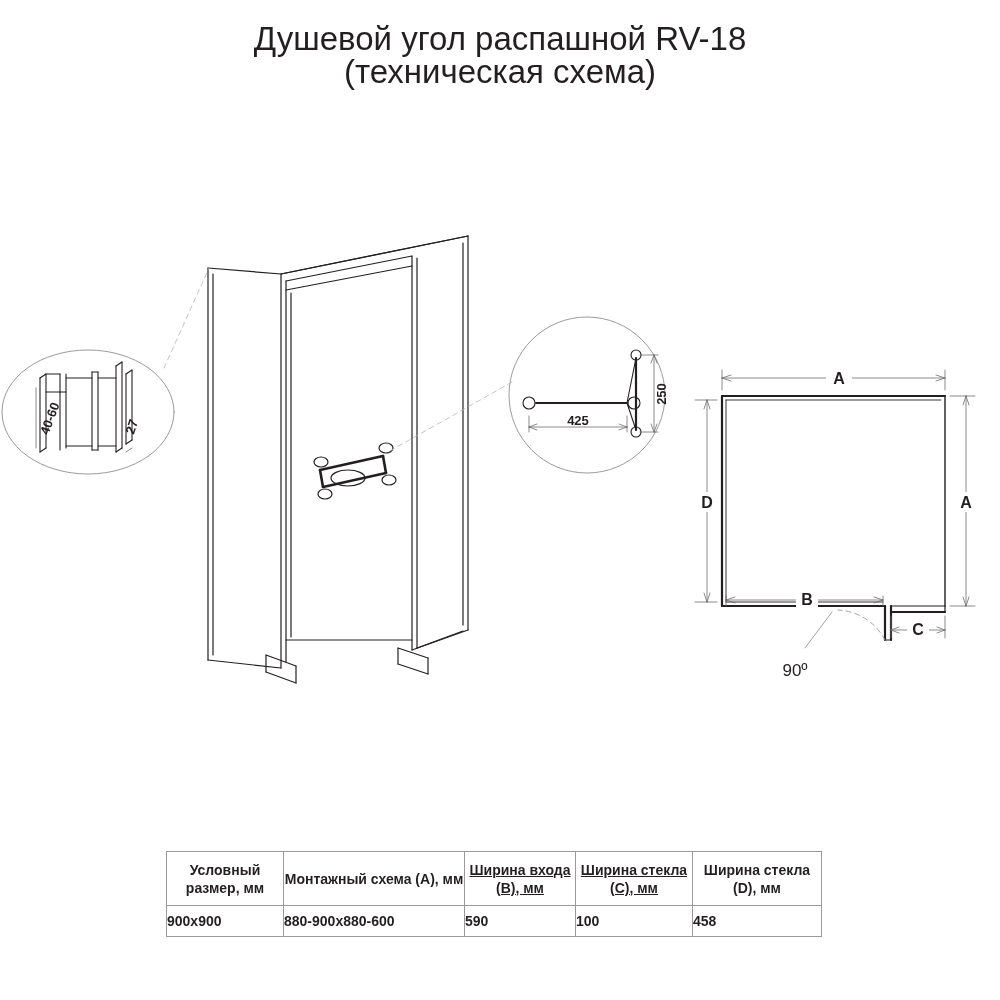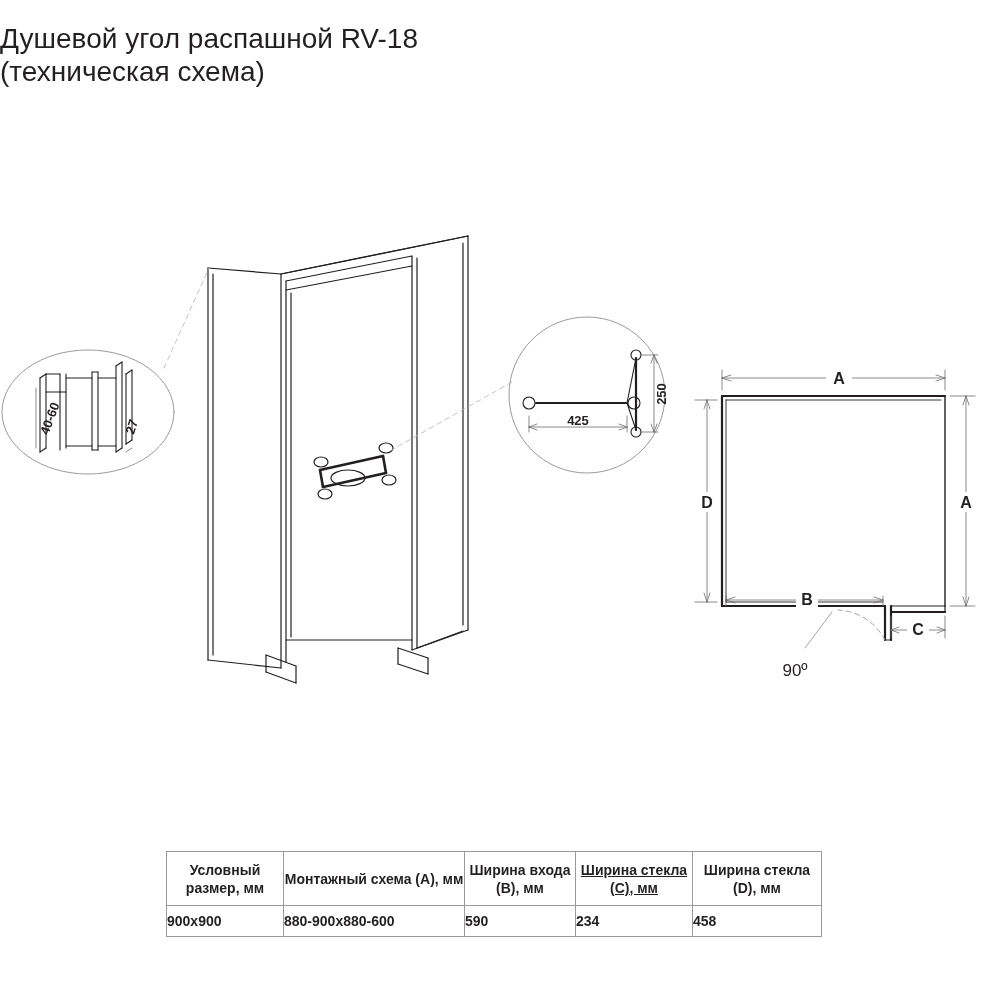--- a/index.html
+++ b/index.html
@@ -25,7 +25,8 @@
     top: 22px;
     left: 0;
     width: 1000px;
-    font-size: 28px;
+    text-align: center;
+    font-size: 33px;
     line-height: 33px;
     font-weight: 400;
     color: #231f20;

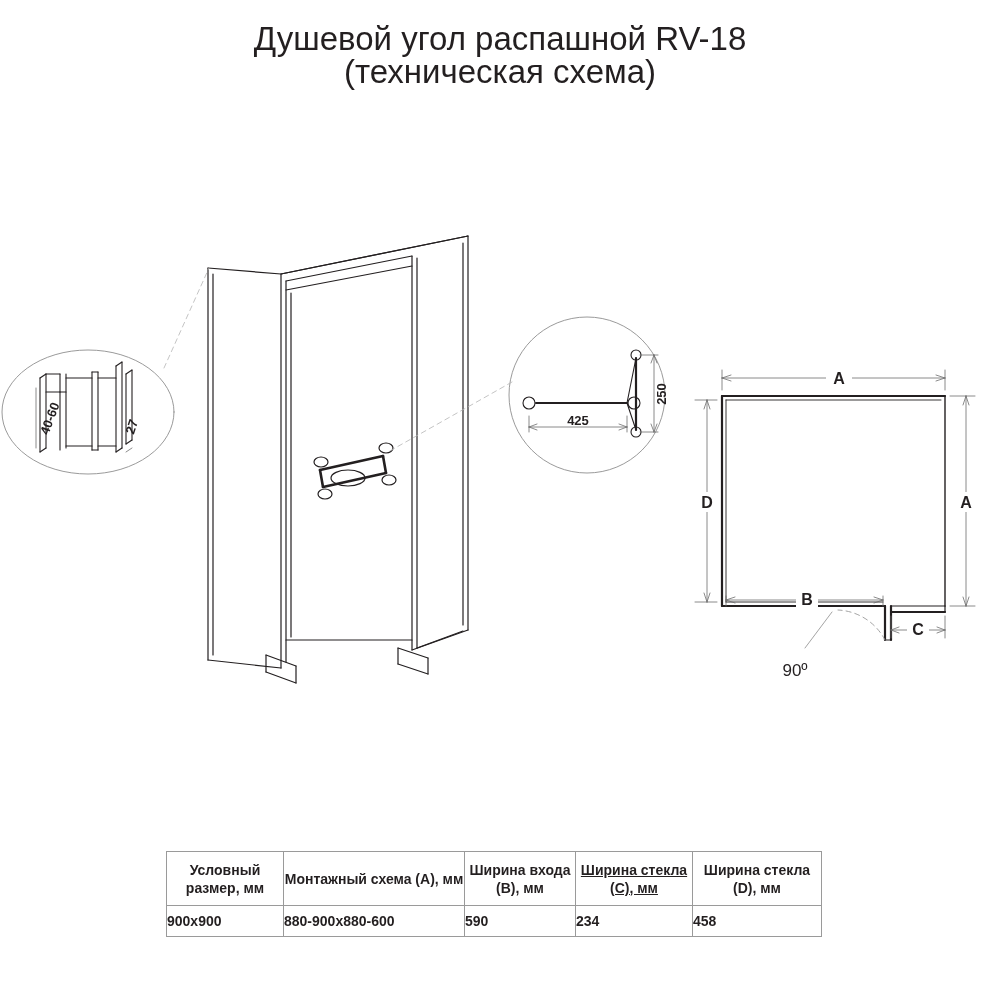--- a/index.html
+++ b/index.html
@@ -66,7 +66,7 @@
   }
   .col1 { width: 116px; }
   .col2 { width: 180px; }
-  .col3 { width: 110px; }
+  .col3 { width: 110px; text-decoration: underline; }
   .col4 { width: 116px; text-decoration: underline; }
   .col5 { width: 128px; }
 </style>

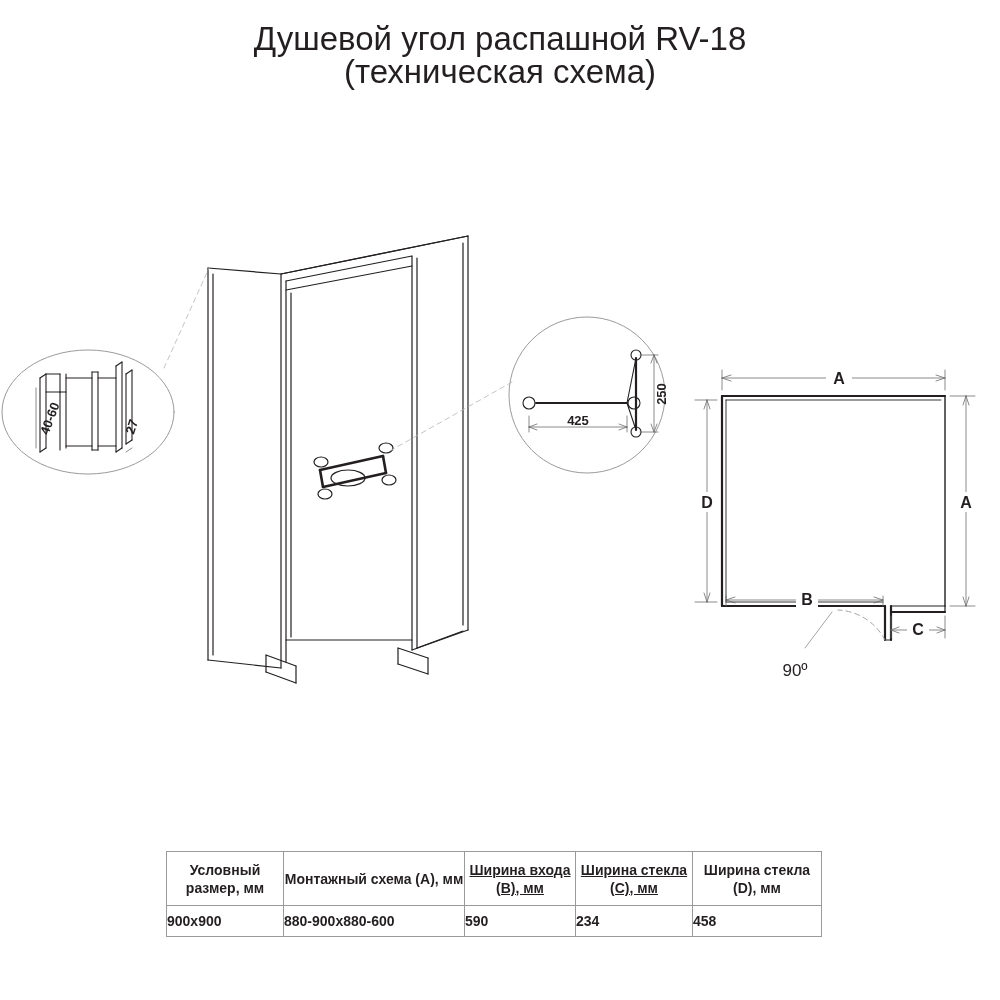--- a/index.html
+++ b/index.html
@@ -311,7 +311,7 @@
         <td>900x900</td>
         <td>880-900x880-600</td>
         <td>590</td>
-        <td>234</td>
+        <td>100</td>
         <td>458</td>
       </tr>
     </tbody>

